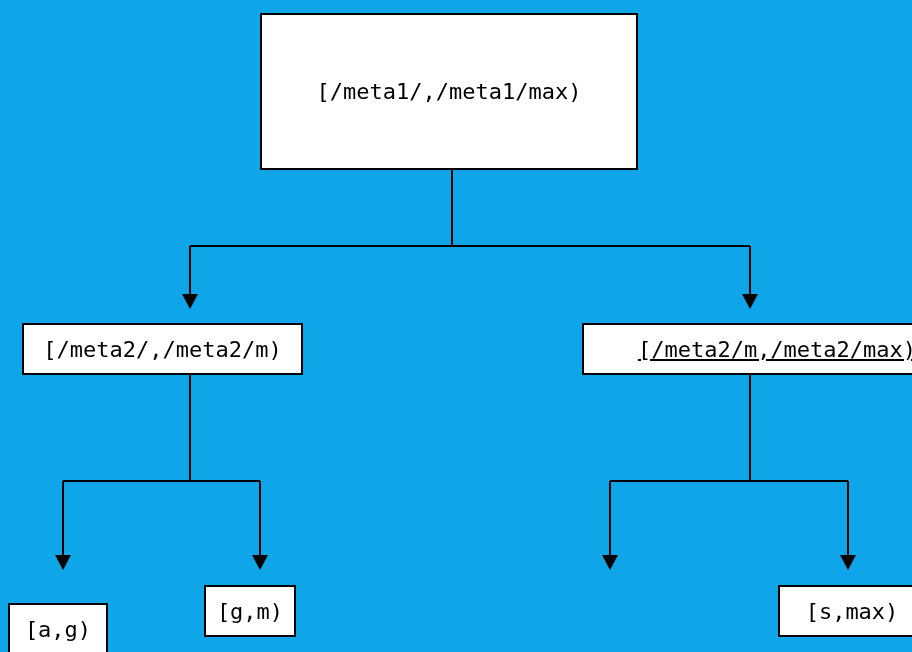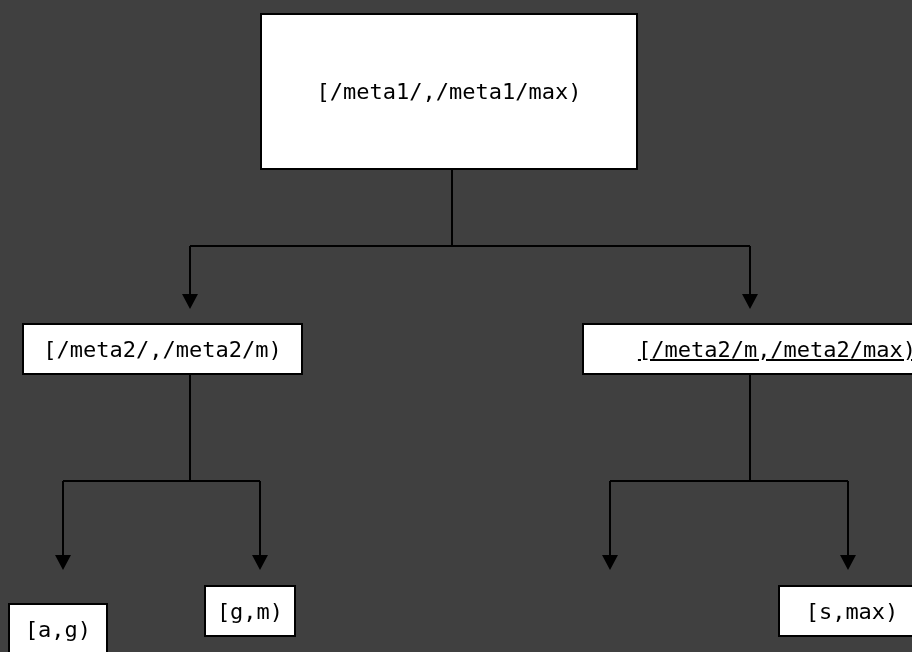--- a/index.html
+++ b/index.html
@@ -11,7 +11,7 @@
     position: relative;
     width: 912px;
     height: 652px;
-    background: #404040;
+    background: #0ea5e9;
     font-family: "DejaVu Sans Mono", "Liberation Mono", monospace;
     overflow: hidden;
   }

